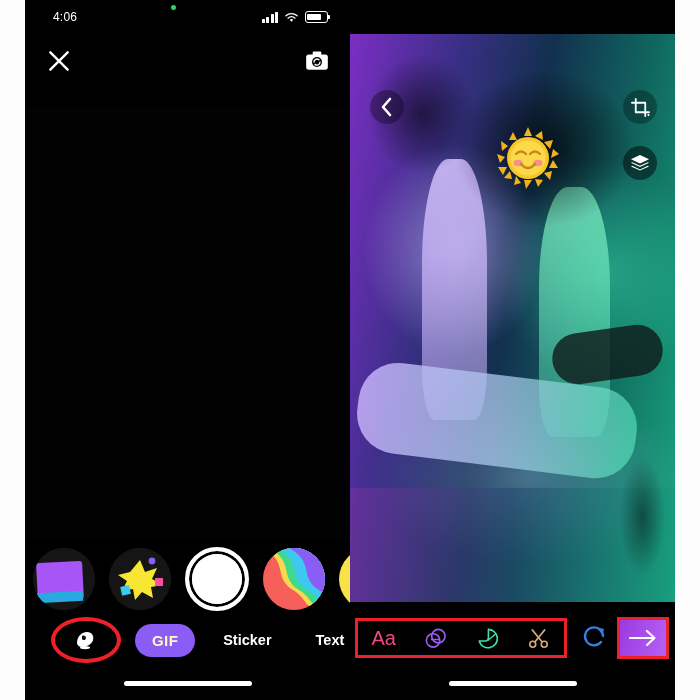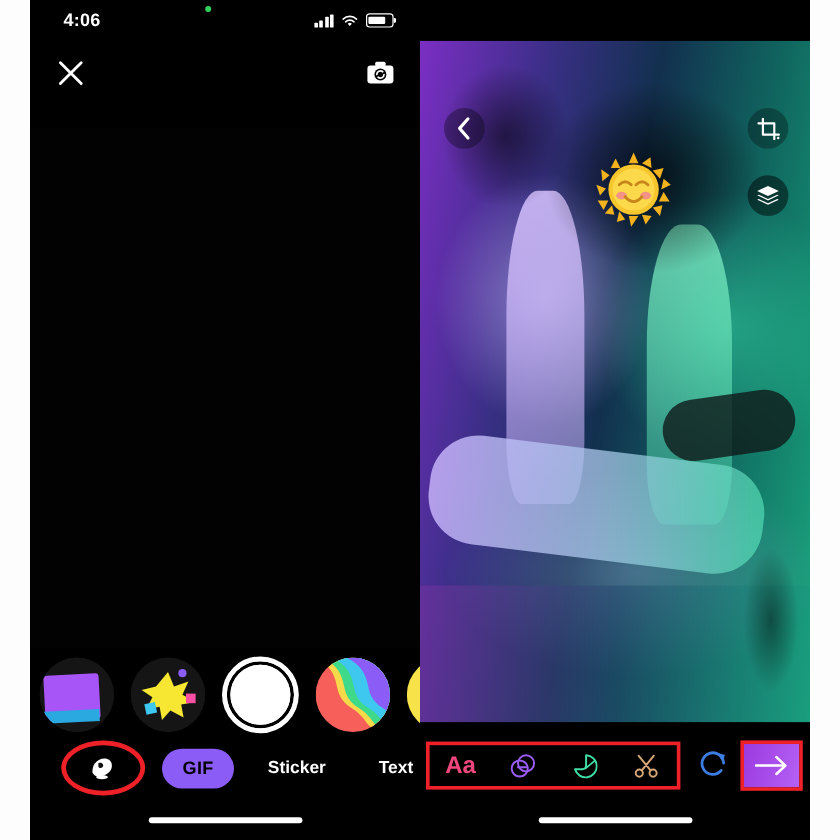--- a/index.html
+++ b/index.html
@@ -14,7 +14,7 @@
   
   .statusbar { position:relative; height:34px; display:flex; align-items:center;
                justify-content:space-between; padding:0 22px 0 28px; color:#fff; z-index:40; }
-  .sb-time { font-size:15px; font-weight:700; letter-spacing:.2px; }
+  .sb-time { font-size:12px; font-weight:400; letter-spacing:.2px; }
   .sb-right { display:flex; align-items:center; gap:6px; }
   .greendot { position:absolute; left:146px; top:5px; width:5px; height:5px; border-radius:50%;
               background:#2fd45e; }

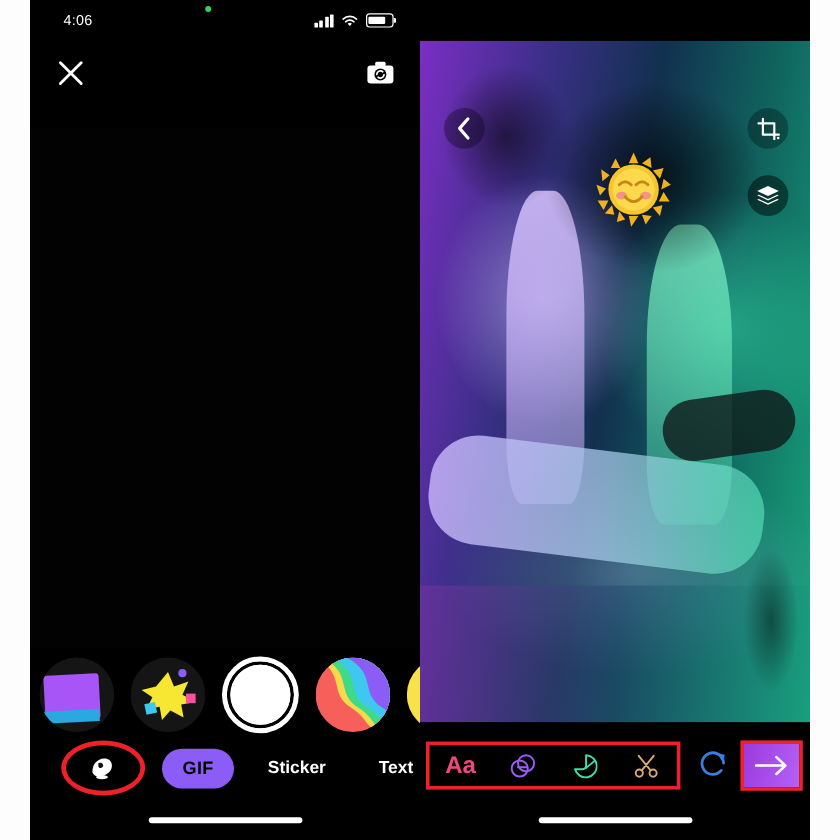--- a/index.html
+++ b/index.html
@@ -54,7 +54,7 @@
                    display:flex; align-items:center; justify-content:center; }
   .redring { position:absolute; left:26px; top:617px; width:70px; height:46px;
              border:4px solid #ef2128; border-radius:50%; z-index:30; }
-  .gifbtn { margin-left:28px; background:#8b5cf6; color:#000000; font-size:15px; font-weight:700;
+  .gifbtn { margin-left:28px; background:#8b5cf6; color:#fef9c3; font-size:15px; font-weight:700;
             letter-spacing:.4px; padding:8px 17px; border-radius:17px; }
   .modelbl { color:#fff; font-size:14.5px; font-weight:600; }
   .modelbl.sticker { margin-left:28px; }

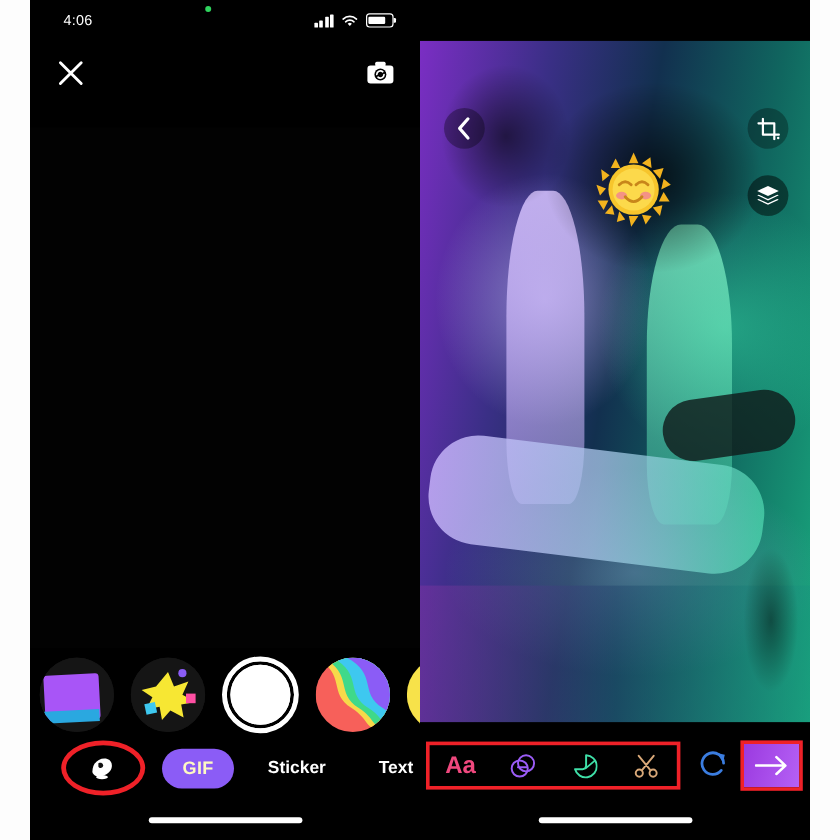--- a/index.html
+++ b/index.html
@@ -274,7 +274,7 @@
     <div class="edit-bar">
       <div class="tool-group">
         <div class="tool">
-          <span style="color:#f0487e;font-size:20px;font-weight:700;">Aa</span>
+          <span style="color:#f0487e;font-size:20px;font-weight:400;">Aa</span>
         </div>
         <div class="tool">
           <svg width="23" height="23" viewBox="0 0 24 24">

